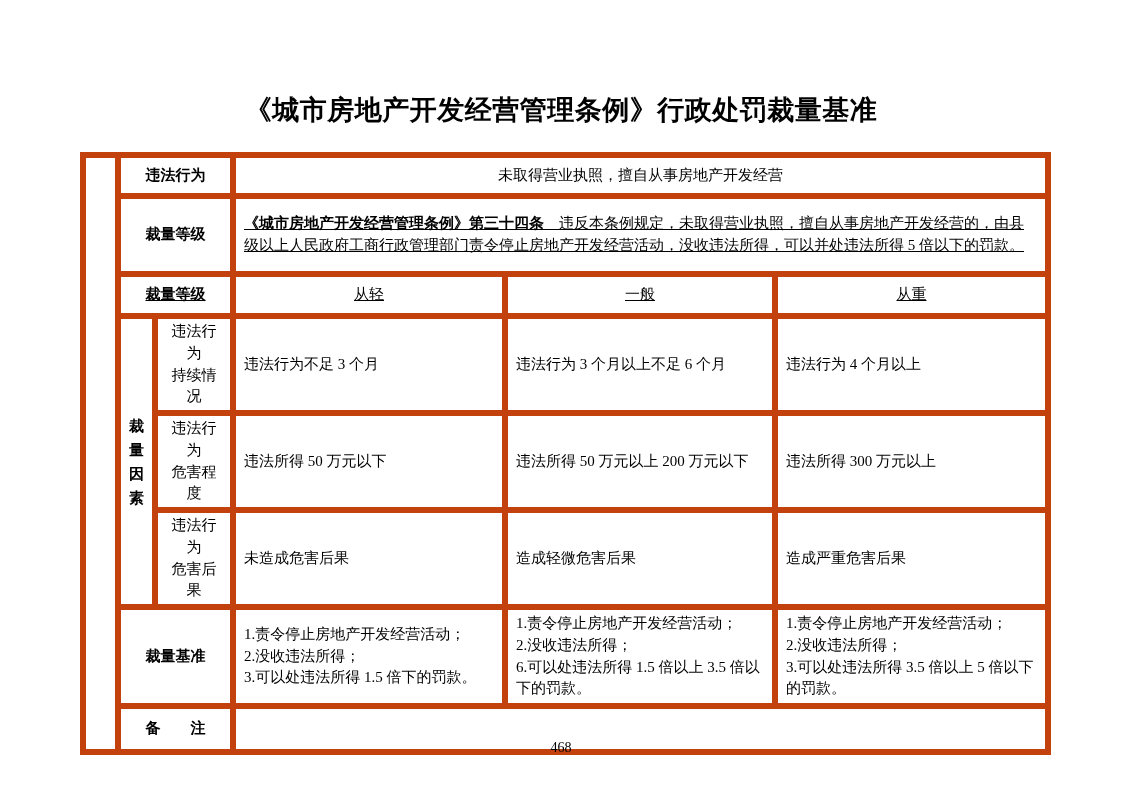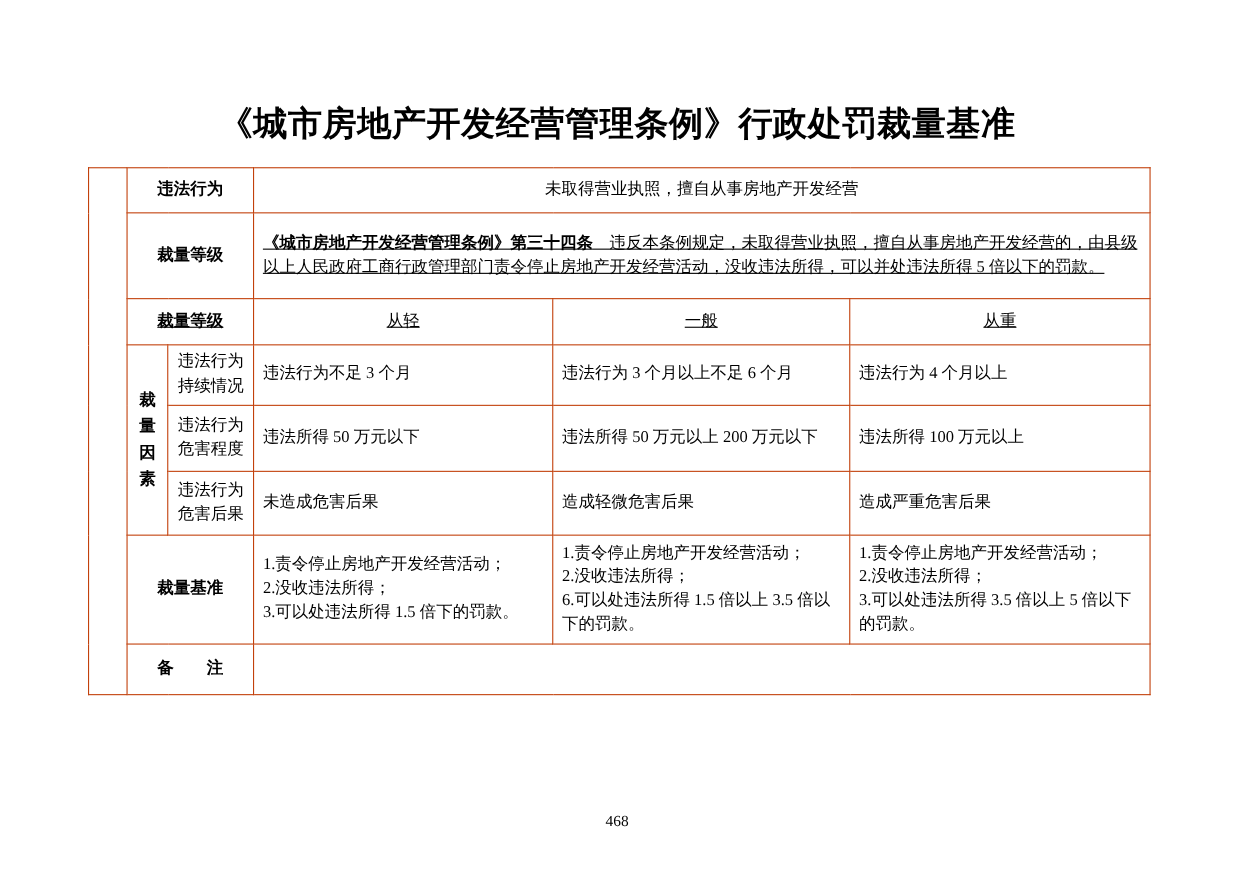--- a/index.html
+++ b/index.html
@@ -18,7 +18,7 @@
     left: 0;
     width: 100%;
     text-align: center;
-    font-size: 31px;
+    font-size: 27px;
     font-weight: bold;
     letter-spacing: 0.5px;
   }

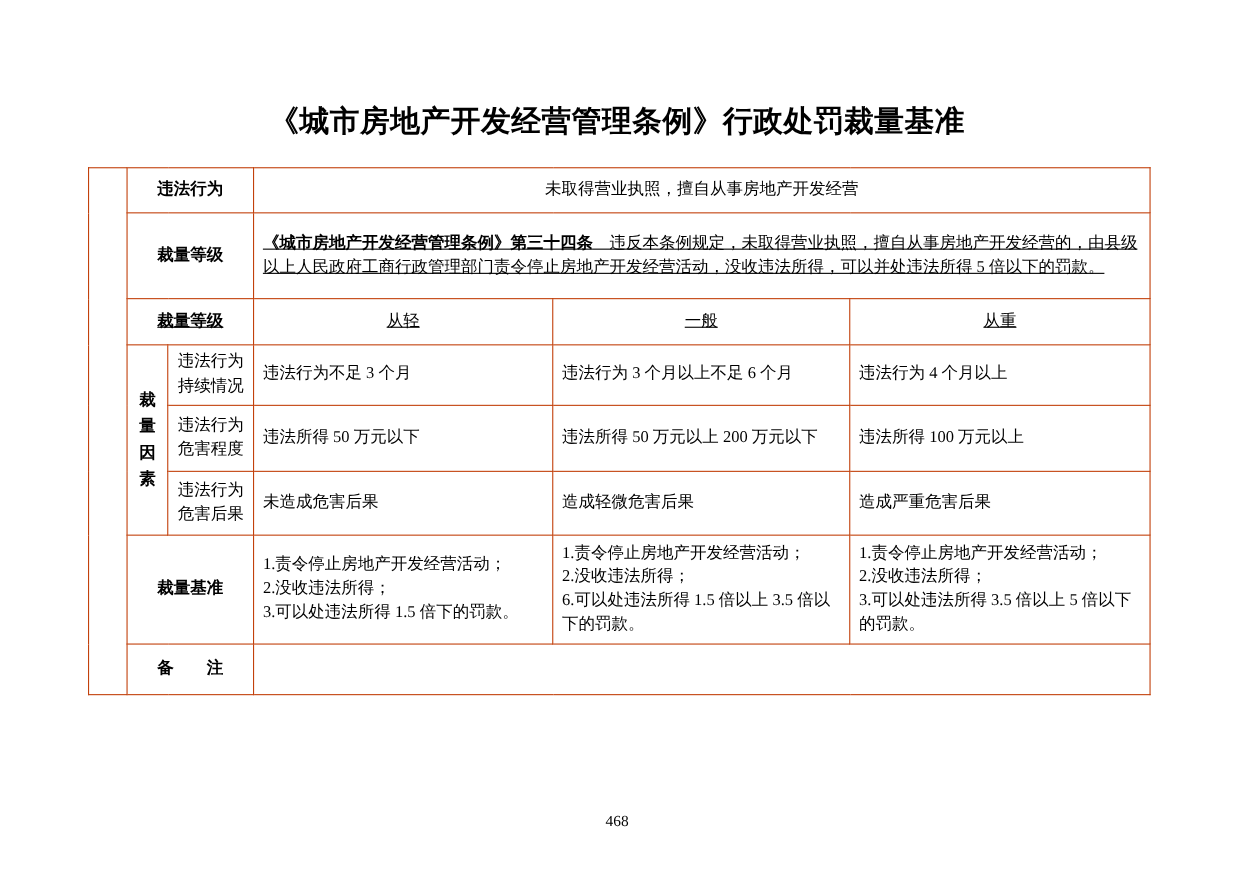--- a/index.html
+++ b/index.html
@@ -31,7 +31,7 @@
     table-layout: fixed;
   }
   table.main td {
-    border: 1px solid #c2410c;
+    border: 6px solid #c2410c;
     font-size: 15px;
     line-height: 1.45;
     padding: 2px 8px;

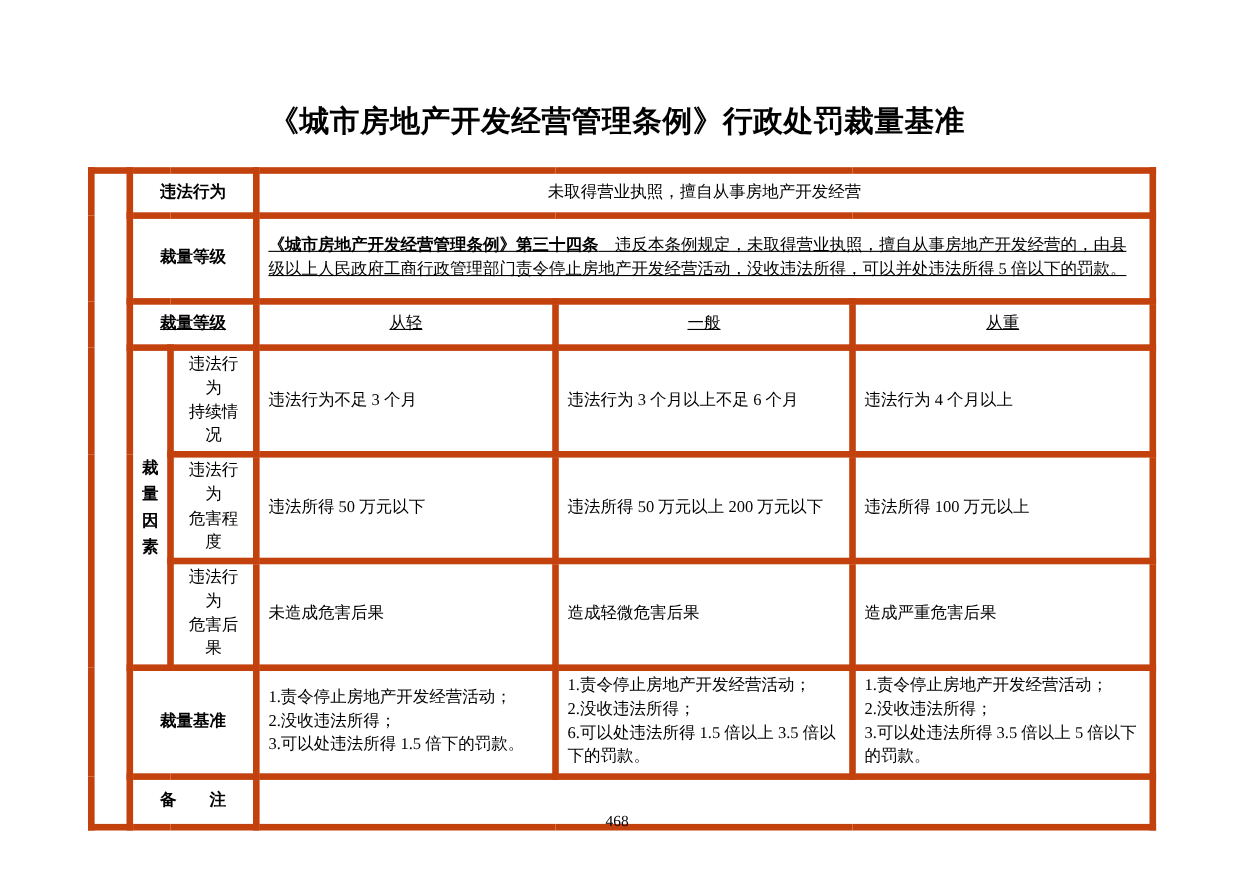--- a/index.html
+++ b/index.html
@@ -123,7 +123,7 @@
       </td>
       <td>违法所得 50 万元以下</td>
       <td>违法所得 50 万元以上 200 万元以下</td>
-      <td>违法所得 100 万元以上</td>
+      <td>违法所得 300 万元以上</td>
     </tr>
 
     <tr class="r6">

